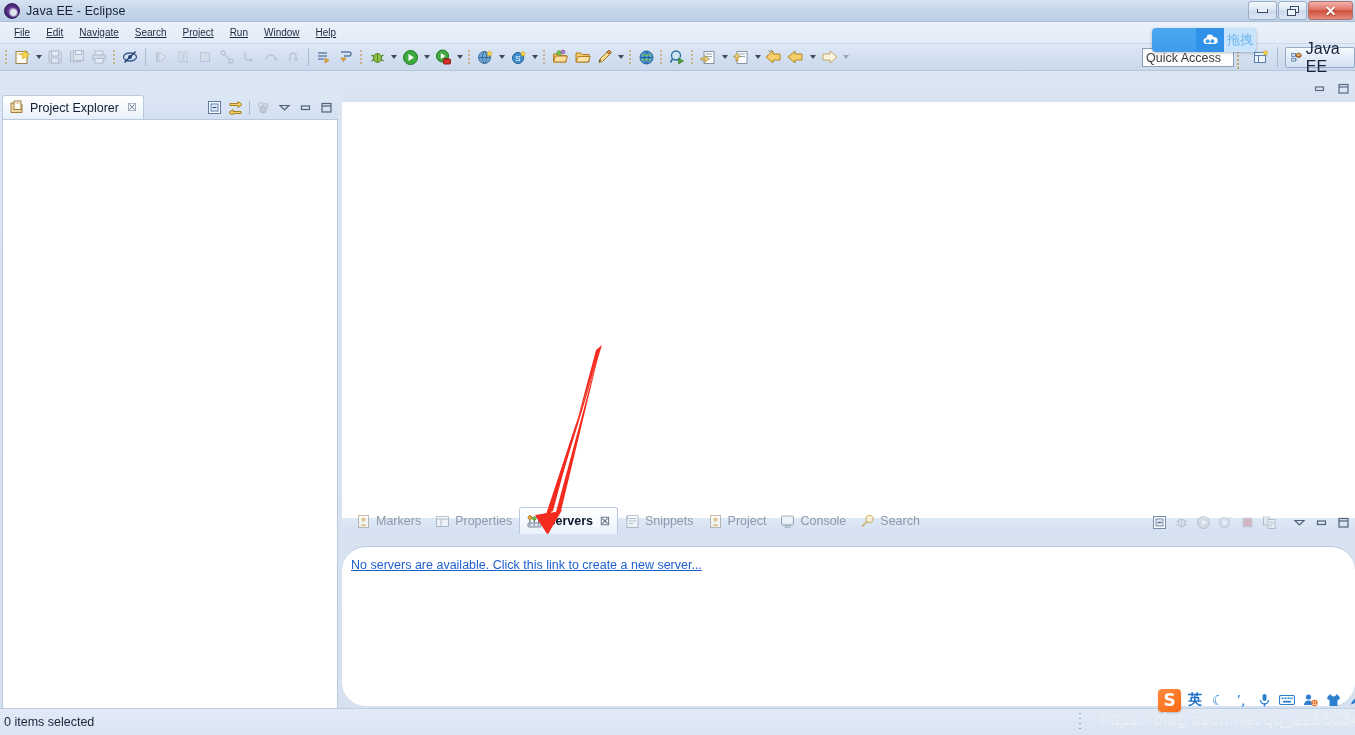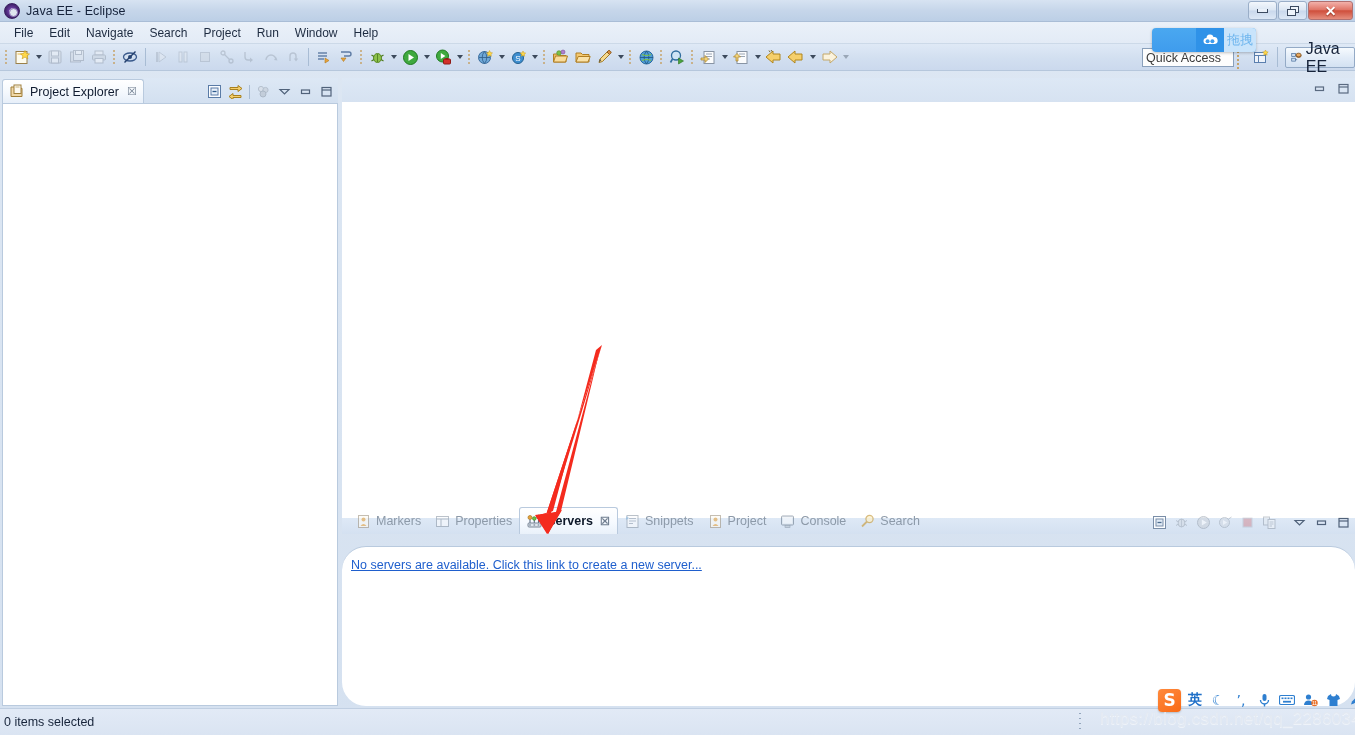--- a/index.html
+++ b/index.html
@@ -67,7 +67,7 @@
     border-bottom: 1px solid #ccd9e8;
   }
   .menuitem {
-    padding: 2px 8px; font-size: 12px; color: #1d2b40; cursor: default; border-radius: 2px;
+    padding: 2px 8px; font-size: 10px; color: #1d2b40; cursor: default; border-radius: 2px; text-decoration: underline;
   }
 
   

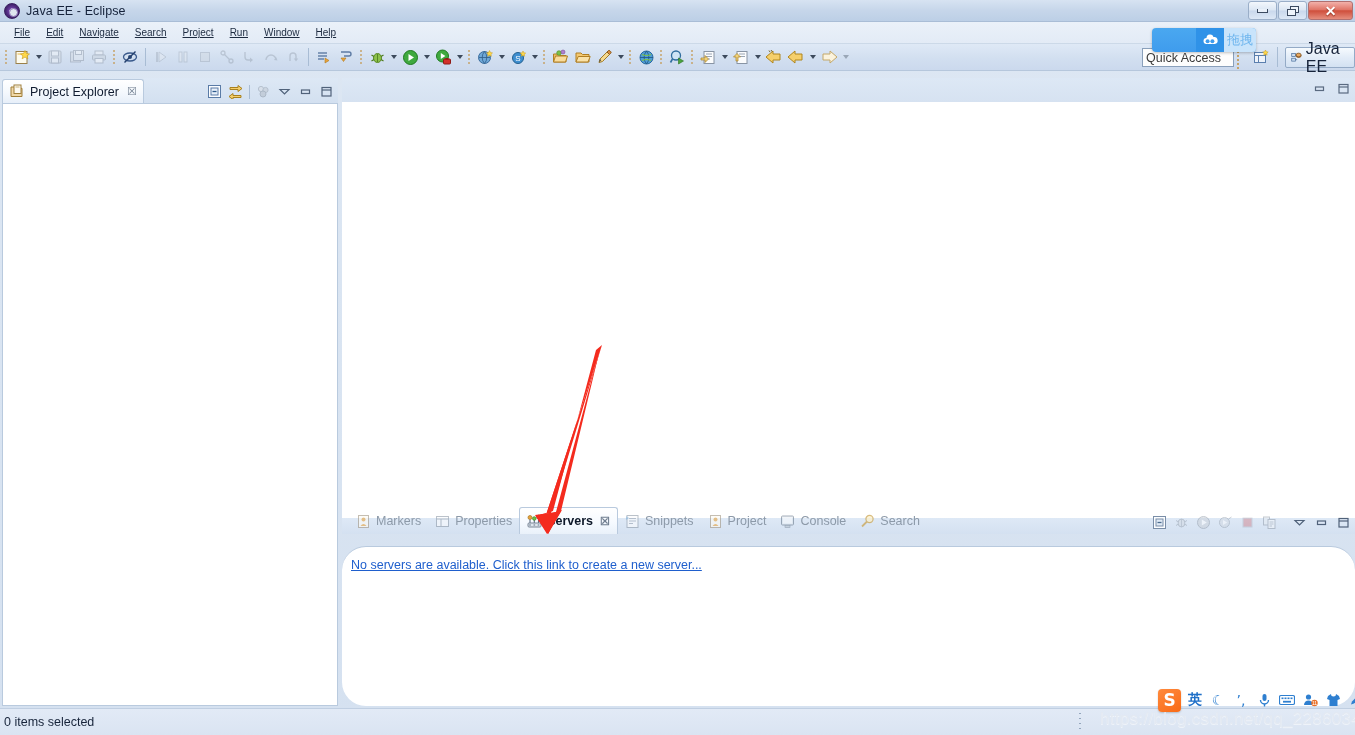--- a/index.html
+++ b/index.html
@@ -146,7 +146,7 @@
 
   
   .pe-panel {
-    position: absolute; left: 2px; top: 78px; width: 336px; height: 628px;
+    position: absolute; left: 2px; top: 94px; width: 336px; height: 628px;
   }
   .pe-tabrow {
     position: relative; height: 25px;

